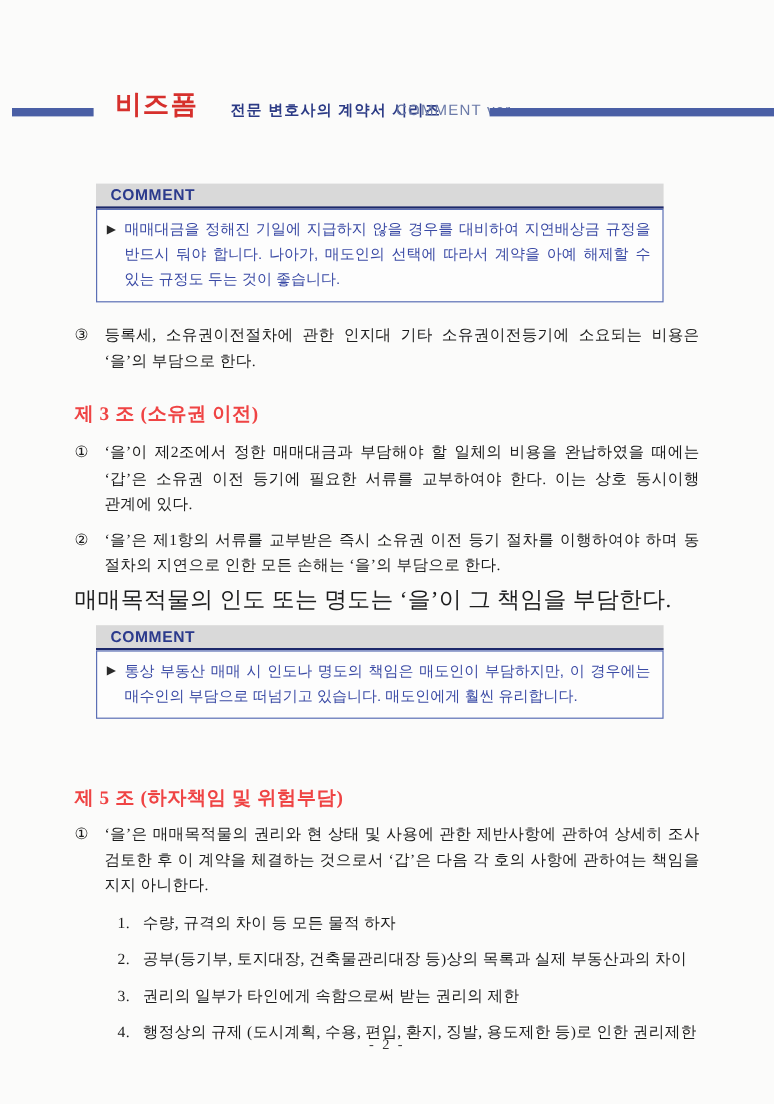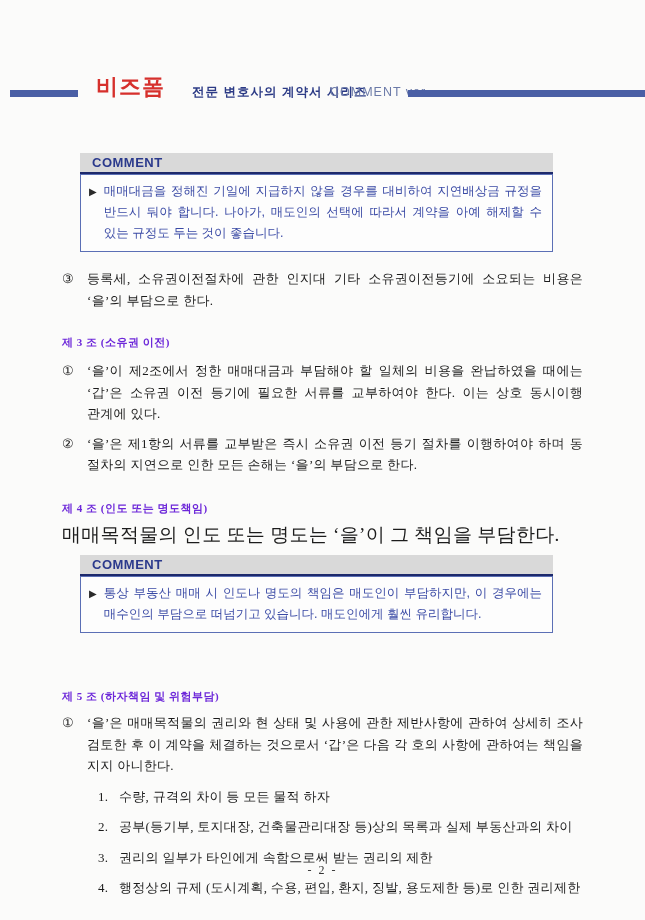--- a/index.html
+++ b/index.html
@@ -70,7 +70,7 @@
   .para .txt  { flex:1; text-align:justify; word-break:keep-all; }
   .plain { line-height:21.5px; font-size:19px; letter-spacing:0.3px; text-align:justify; word-break:keep-all; }
   .heading {
-    font-weight:bold; font-size:11px; letter-spacing:0.5px; color:#6d28d9;
+    font-weight:bold; font-size:16px; letter-spacing:0.5px; color:#ef4444;
   }
   
   .subitem { display:flex; margin-left:36px; line-height:21.5px; font-size:13px; letter-spacing:0.3px; }

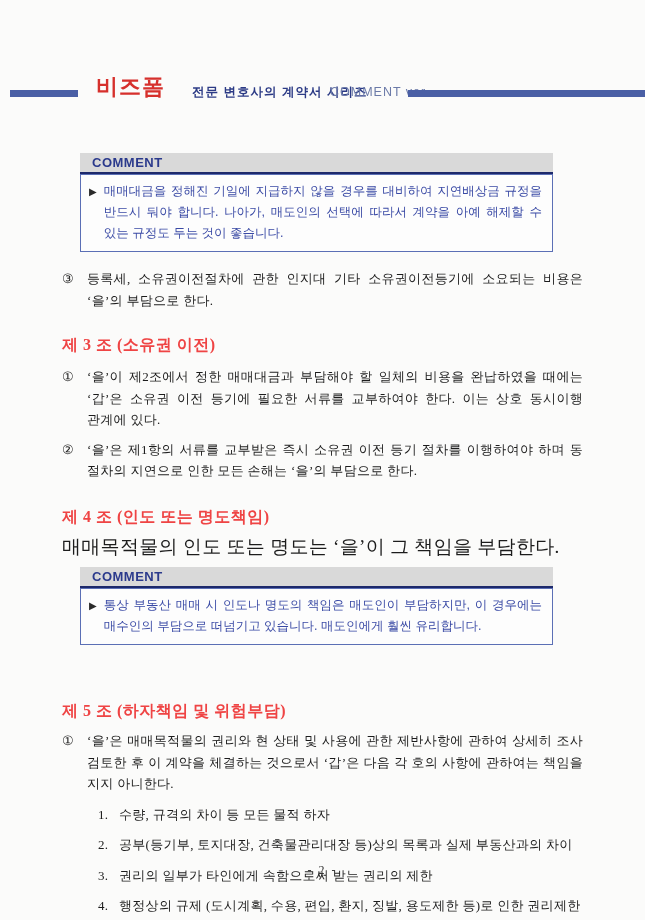--- a/index.html
+++ b/index.html
@@ -125,7 +125,6 @@
       <span class="txt">‘을’은 제1항의 서류를 교부받은 즉시 소유권 이전 등기 절차를 이행하여야 하며 동 절차의 지연으로 인한 모든 손해는 ‘을’의 부담으로 한다.</span>
     </div>
 
-    <div class="heading mt-25">제 4 조 (인도 또는 명도책임)</div>
     <div class="plain mt-8">매매목적물의 인도 또는 명도는 ‘을’이 그 책임을 부담한다.</div>
 
     <div class="comment-box mt-10">

